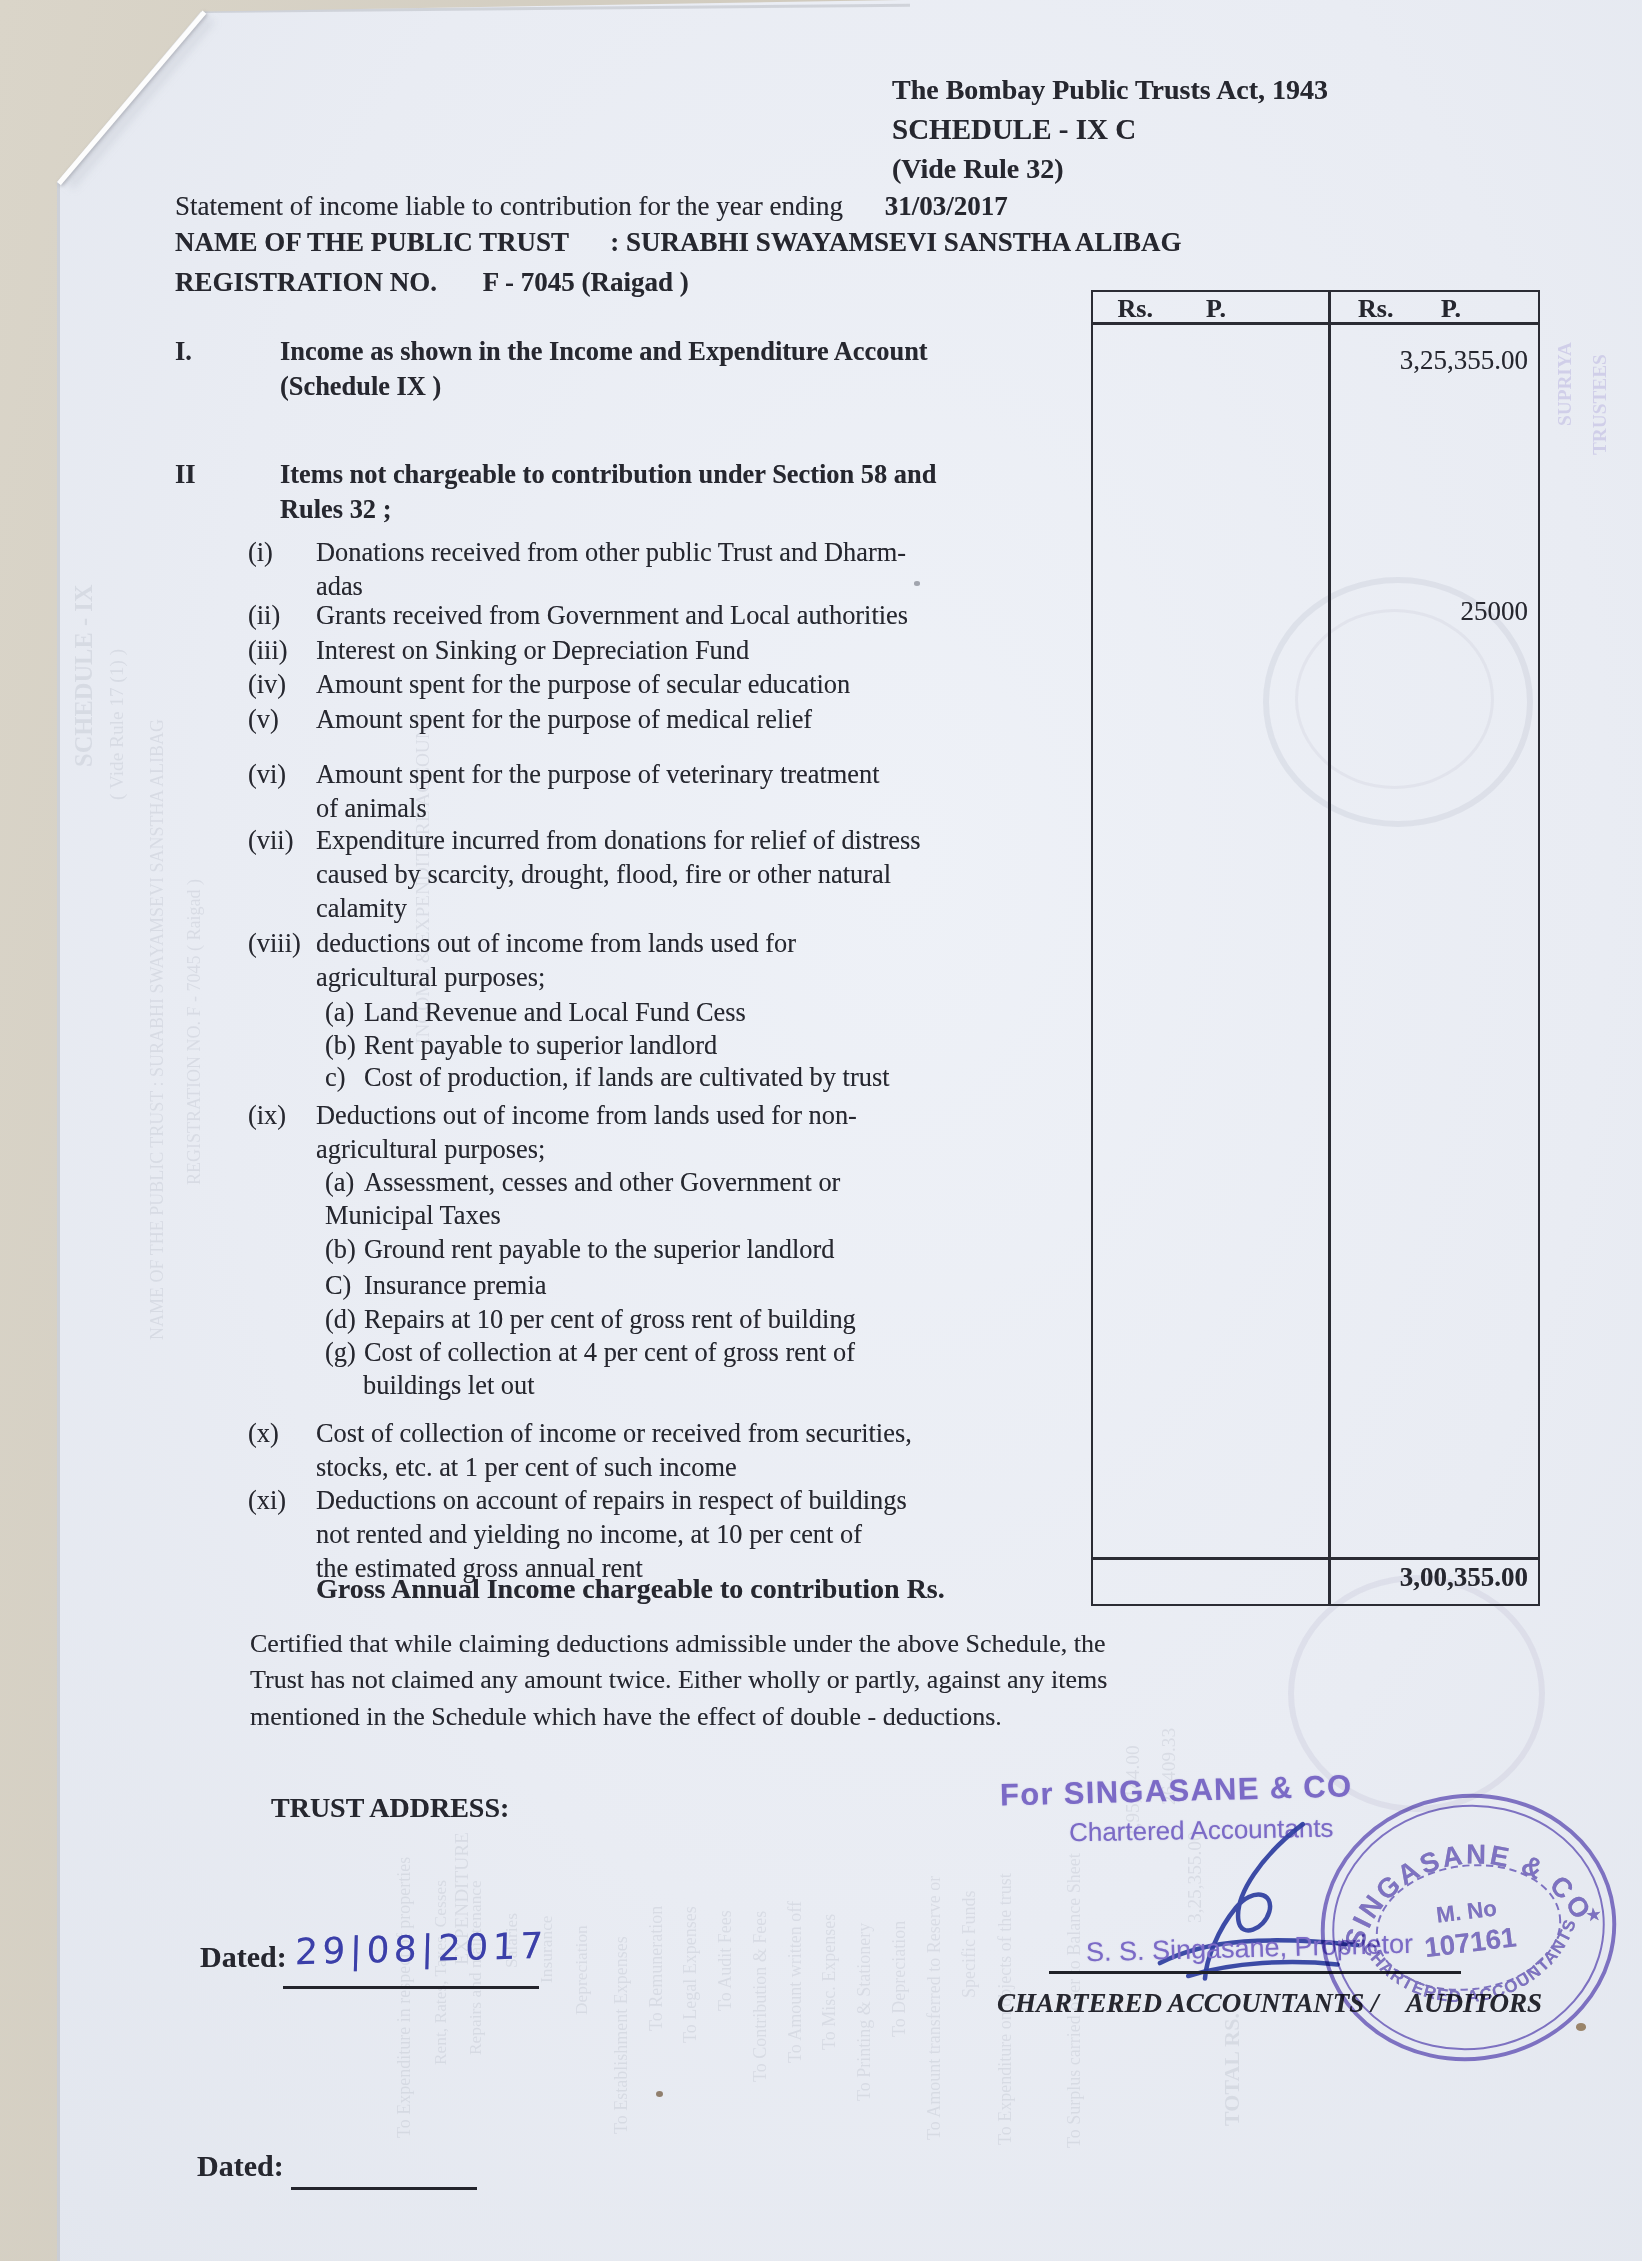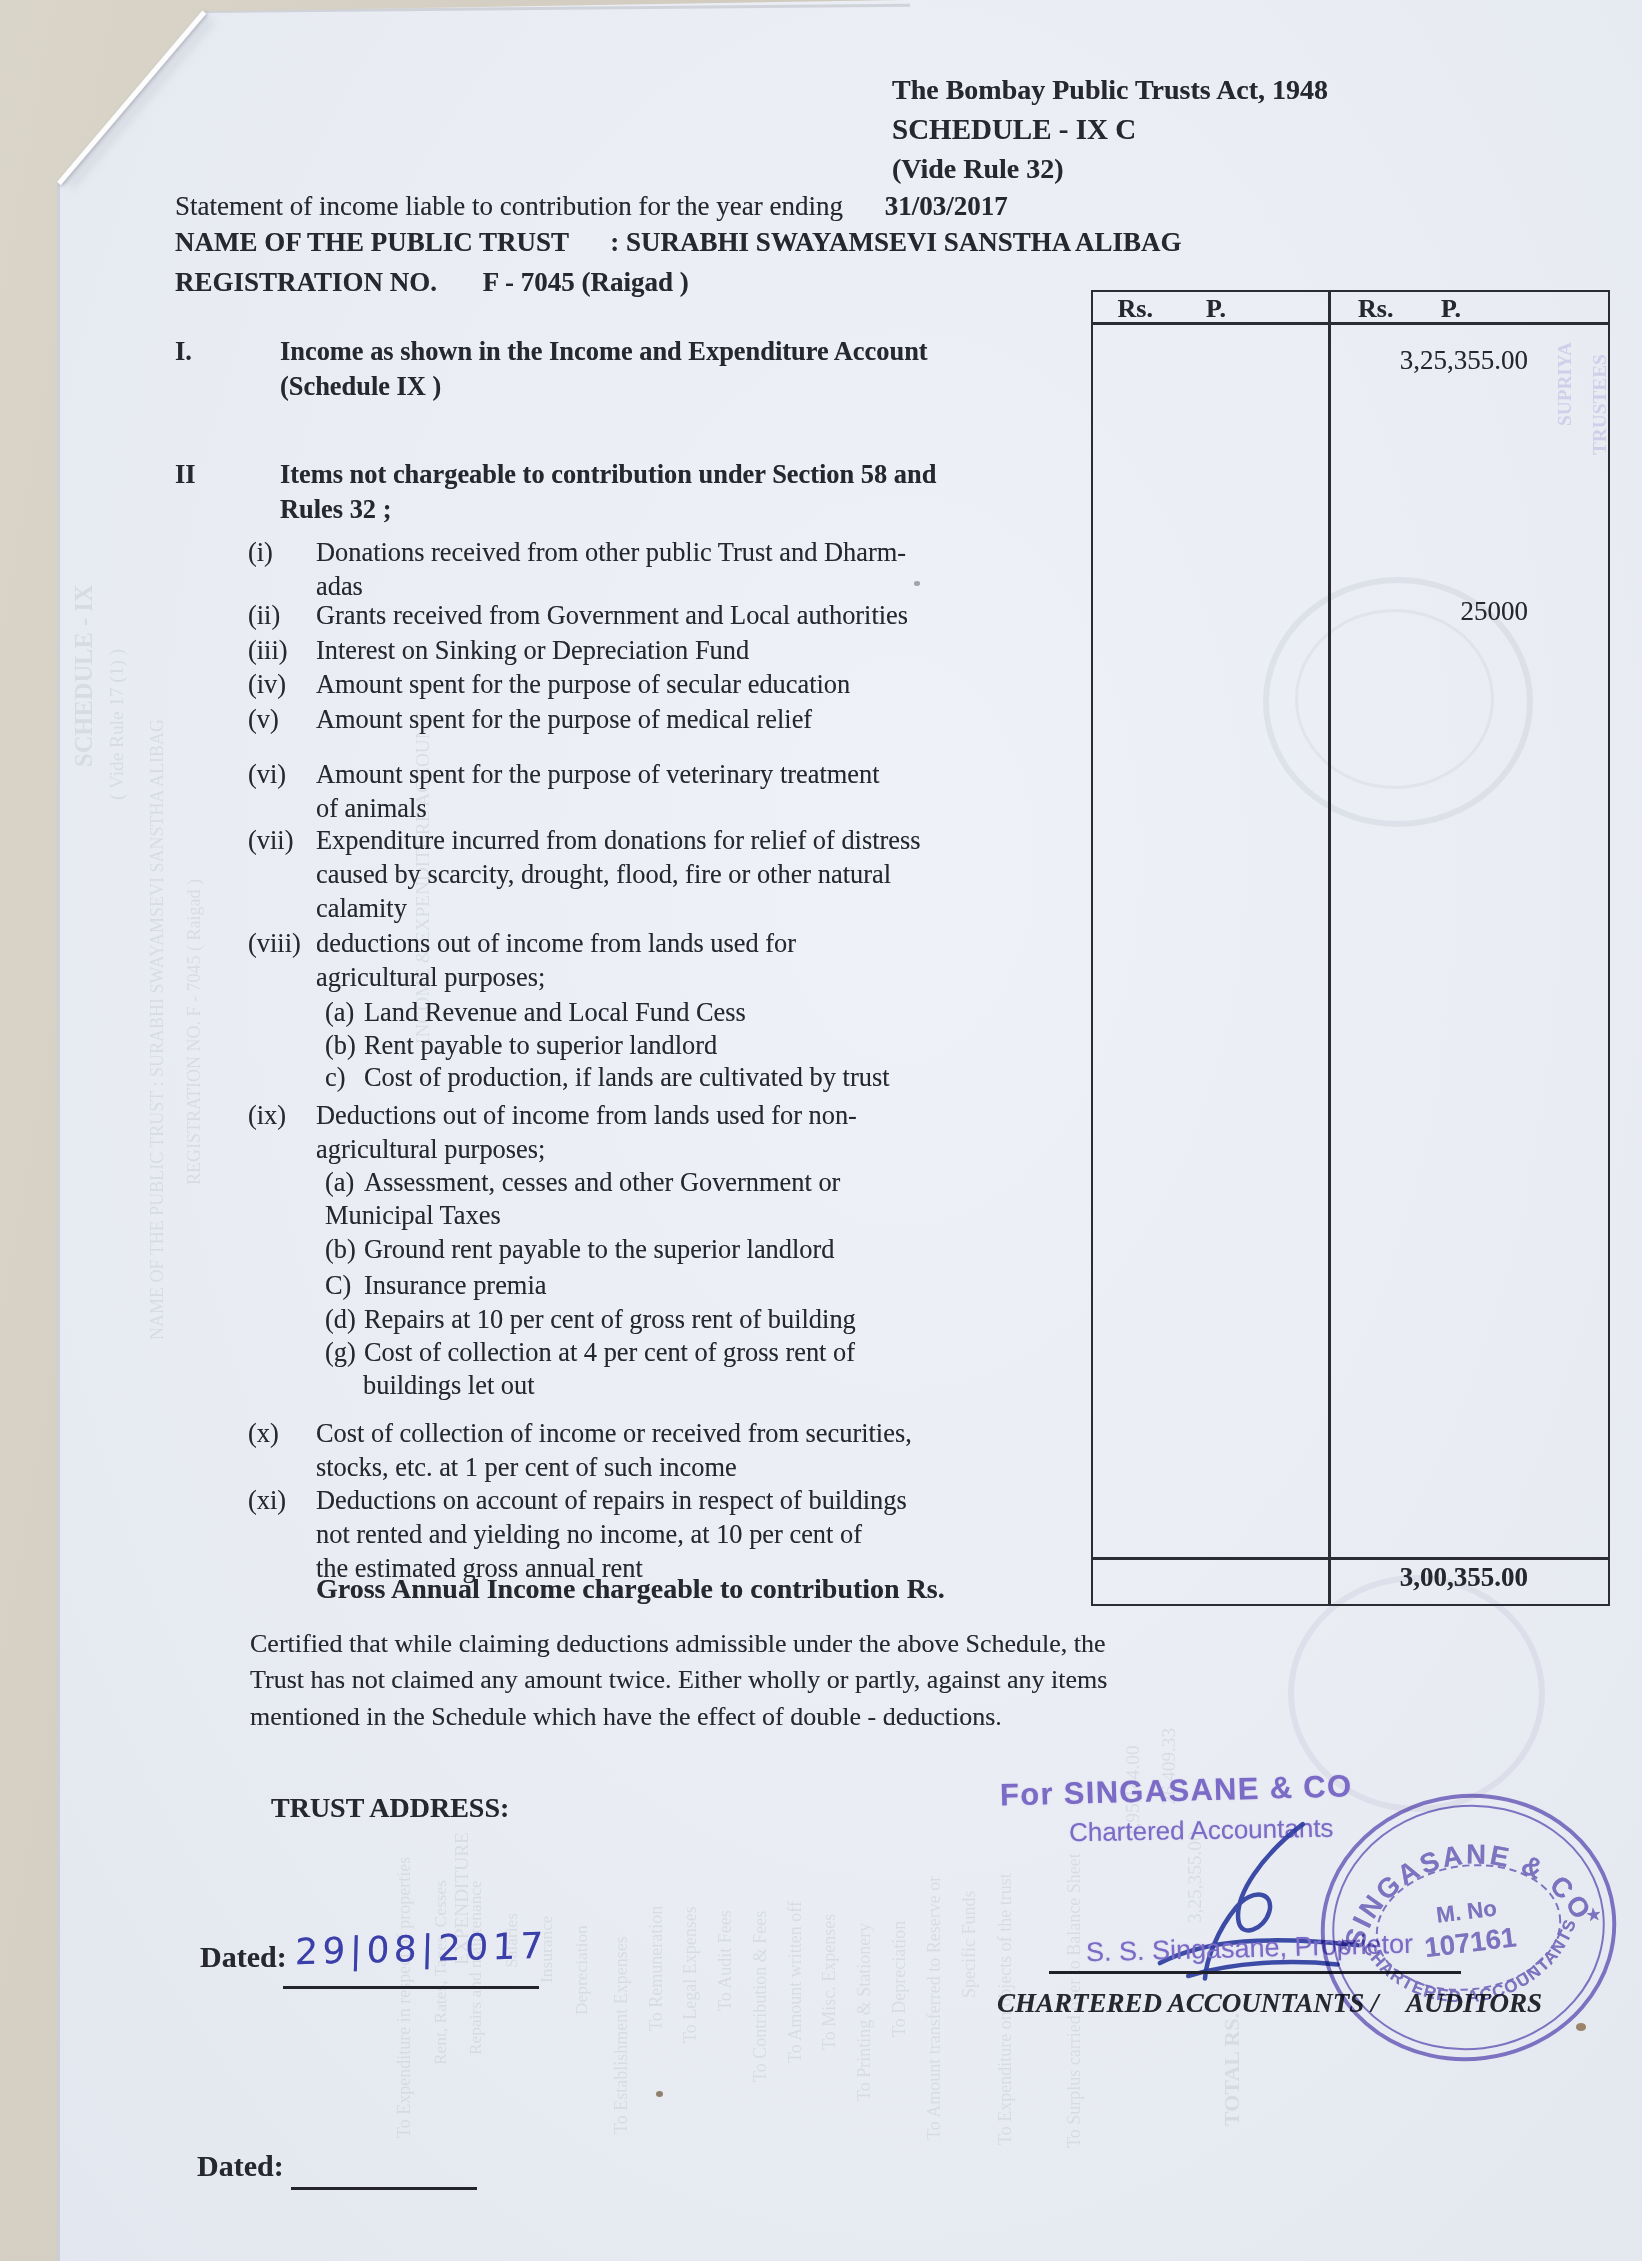--- a/index.html
+++ b/index.html
@@ -115,7 +115,7 @@
   <div class="ghost" style="left:1295px;top:609px;width:193px;height:174px;border:3.9px solid rgba(145,148,168,.10)"></div>
   <div class="ghost" style="left:1288px;top:1575px;width:245px;height:225px;border:6.4px solid rgba(150,142,175,.13)"></div>
 
-  <div class="abs hdr" style="left:892px;top:70px">The Bombay Public Trusts Act, 1948</div>
+  <div class="abs hdr" style="left:892px;top:70px">The Bombay Public Trusts Act, 1943</div>
   <div class="abs hdr" style="left:892px;top:110px;font-size:29px">SCHEDULE - IX C</div>
   <div class="abs hdr" style="left:892px;top:149px">(Vide Rule 32)</div>
 

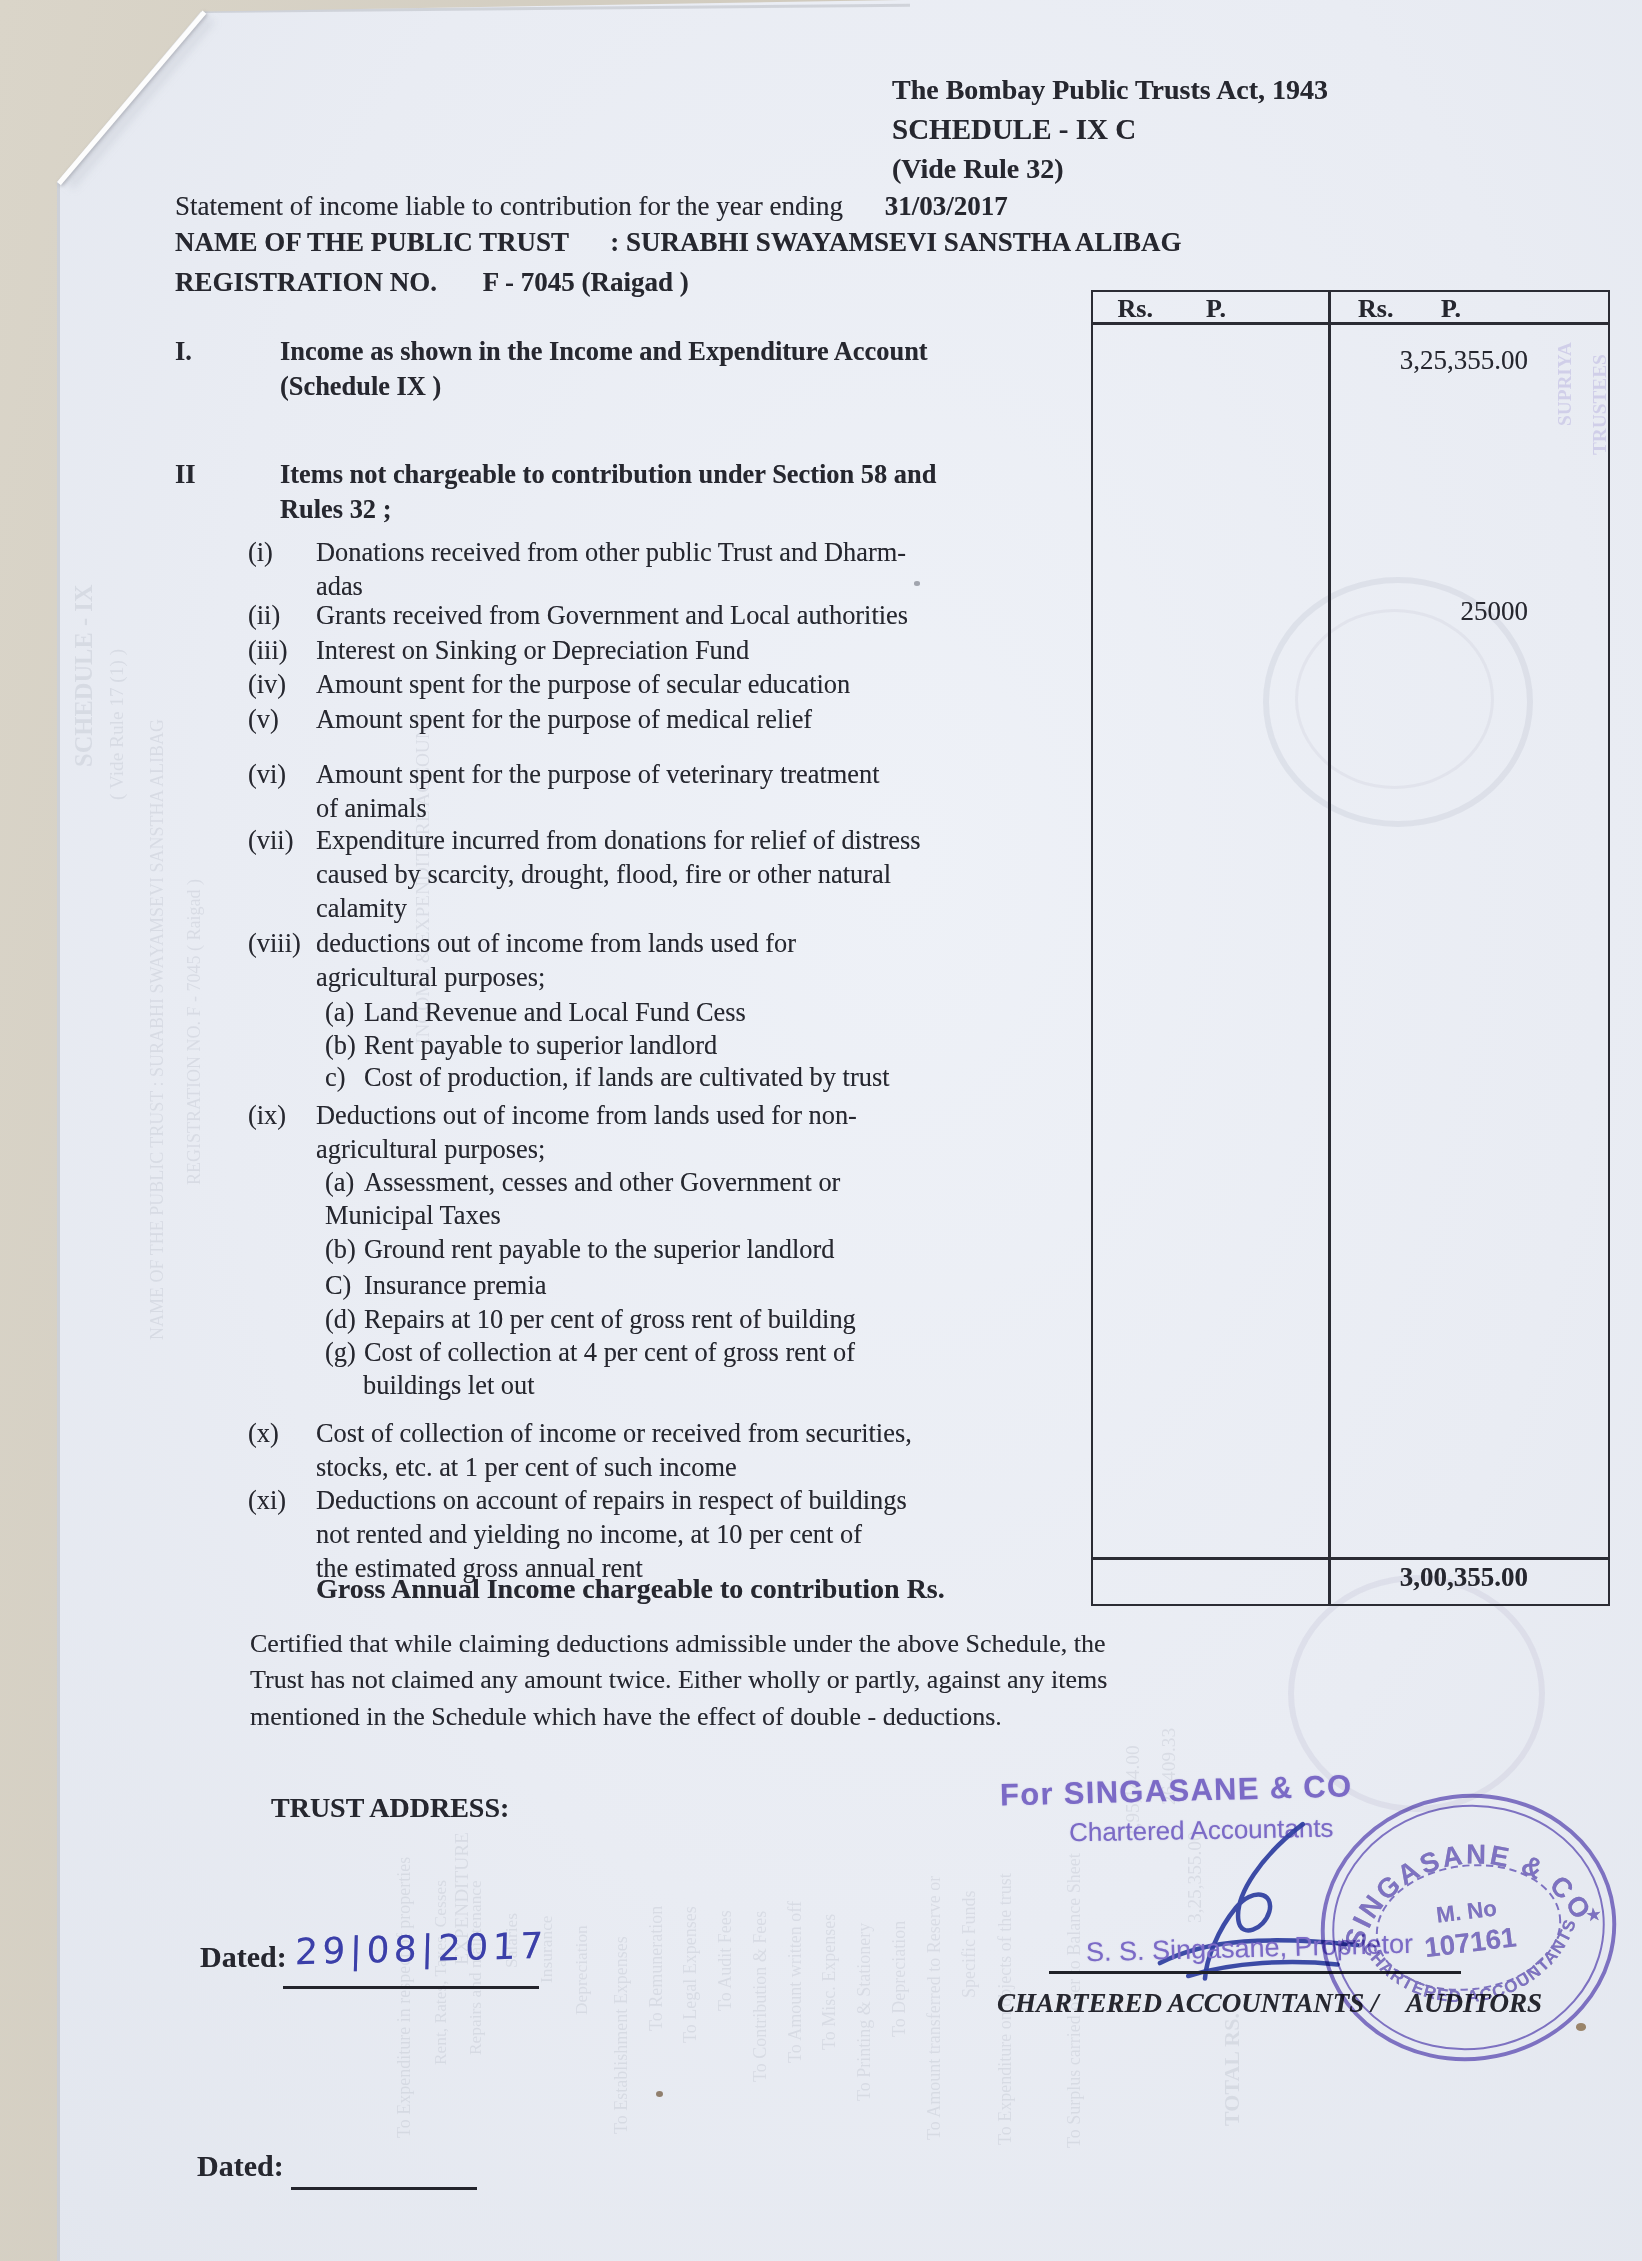--- a/index.html
+++ b/index.html
@@ -34,7 +34,7 @@
   
   .hdr{font-weight:bold;font-size:28px;line-height:39px;}
   
-  .tbl{position:absolute;left:1091px;top:290px;width:519px;height:1316px;border:2.6px solid #2b2c34;box-sizing:border-box;}
+  .tbl{position:absolute;left:1091px;top:290px;width:449px;height:1316px;border:2.6px solid #2b2c34;box-sizing:border-box;}
   .tbl .hline{position:absolute;left:0;width:100%;height:2.6px;background:#2b2c34;}
   .tbl .vline{position:absolute;top:0;left:235px;width:2.6px;height:100%;background:#2b2c34;}
   .tbl .hcell{position:absolute;font-size:26px;font-weight:bold;top:1.9px;}

